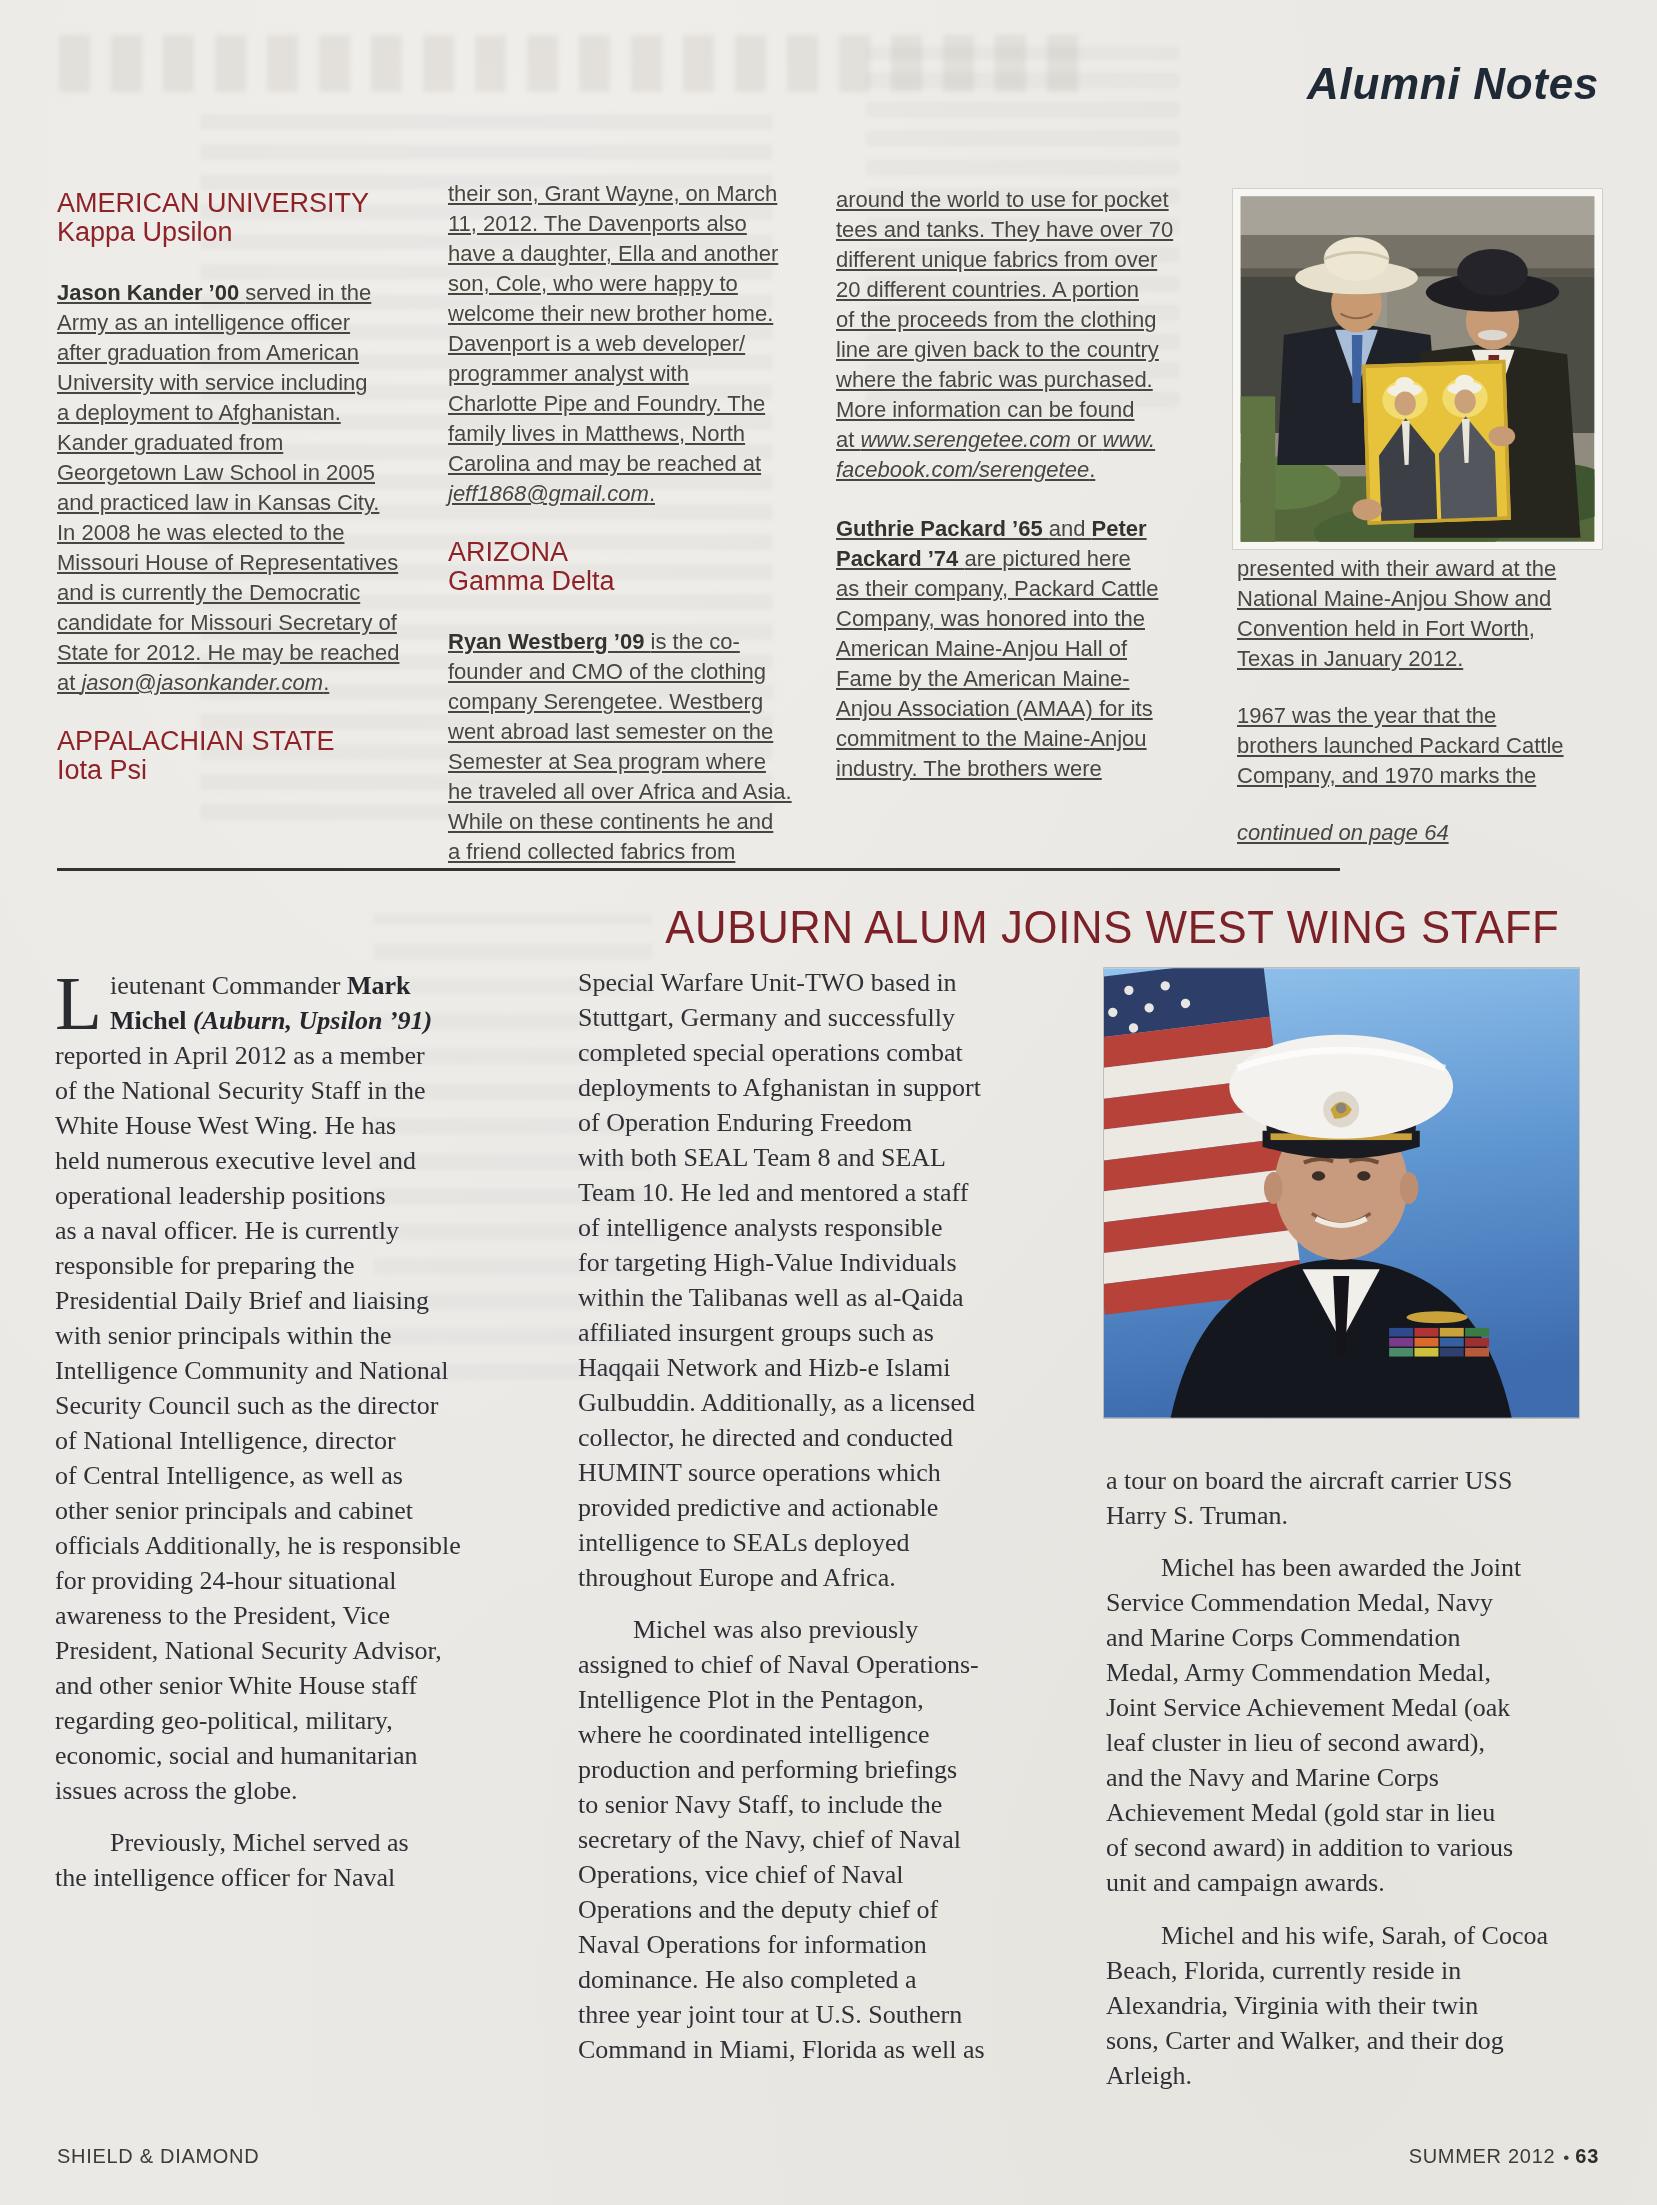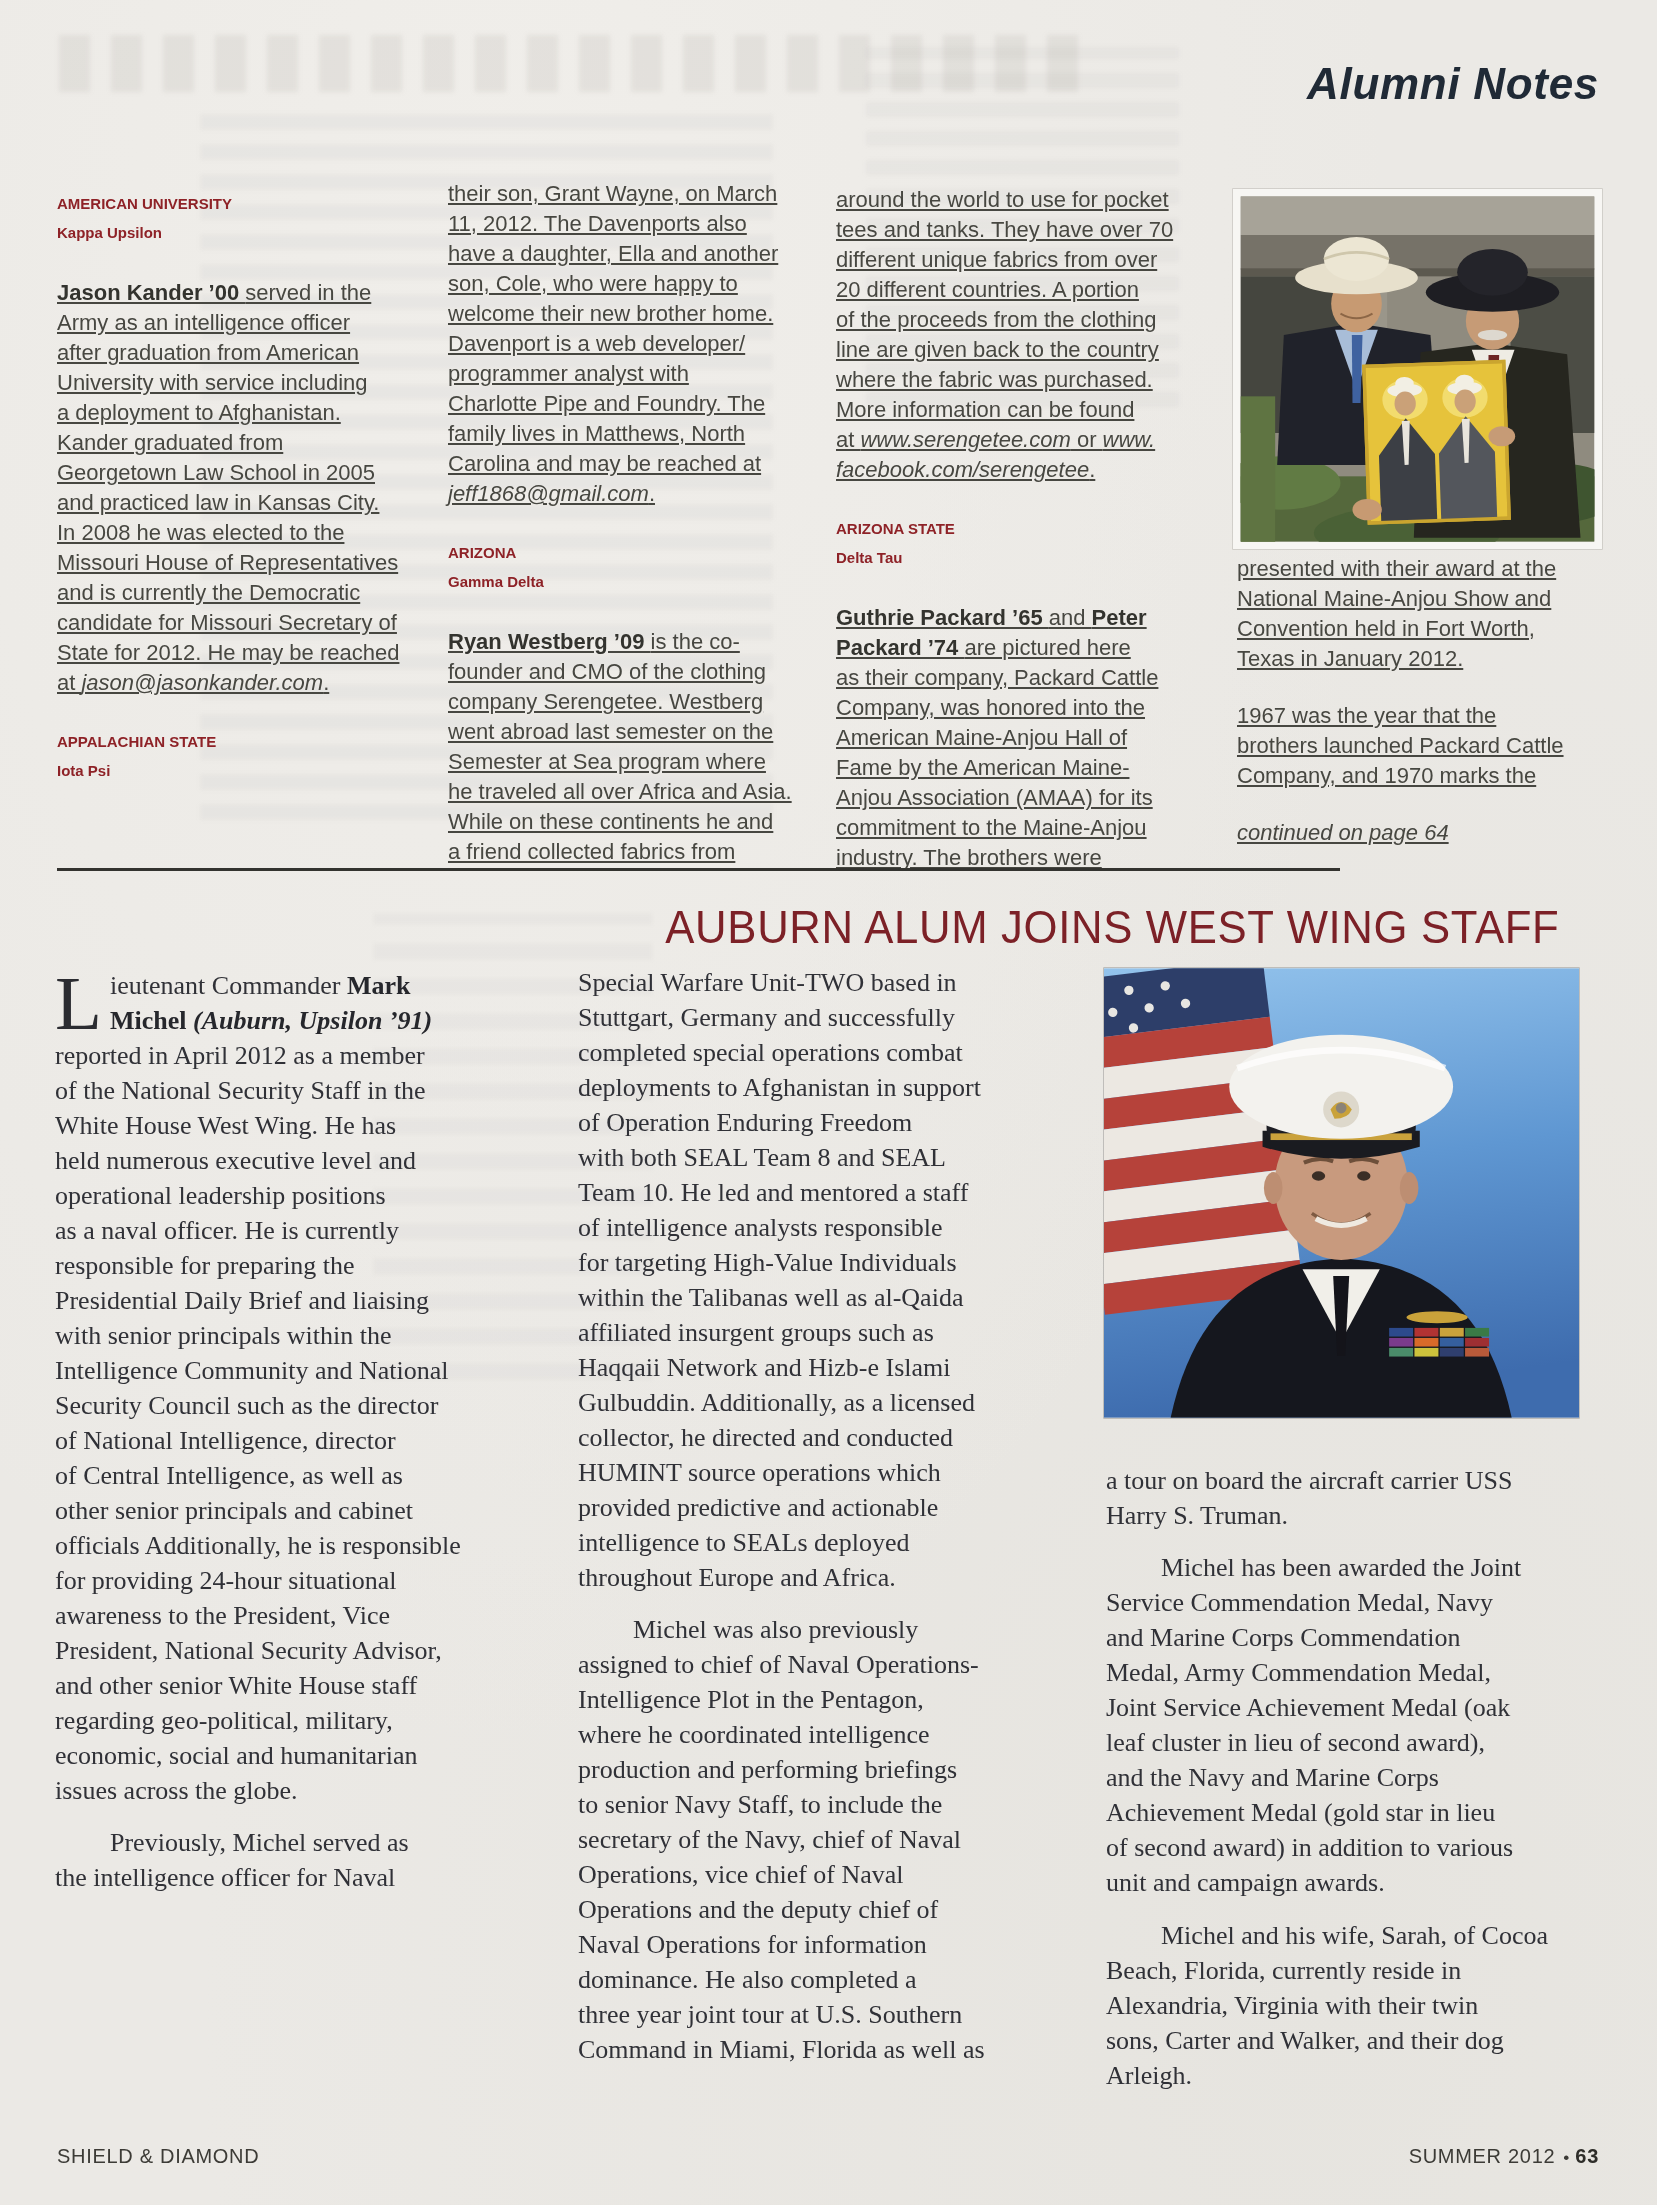--- a/index.html
+++ b/index.html
@@ -29,7 +29,7 @@
   
   .tcol{position:absolute;font-size:22px;line-height:30px;color:#474741;}
   .tcol .para{white-space:pre-line;margin:0 0 29px 0;text-decoration:underline;}
-  .tcol .shead{white-space:pre-line;font-weight:bold;font-size:15px;line-height:29px;
+  .tcol .shead{white-space:pre-line;font-weight:normal;font-size:27px;line-height:29px;
                color:#8e2227;margin:18.7px 0 31px 0;}
   .b{font-weight:bold;color:#33332e;}
   .i{font-style:italic;}

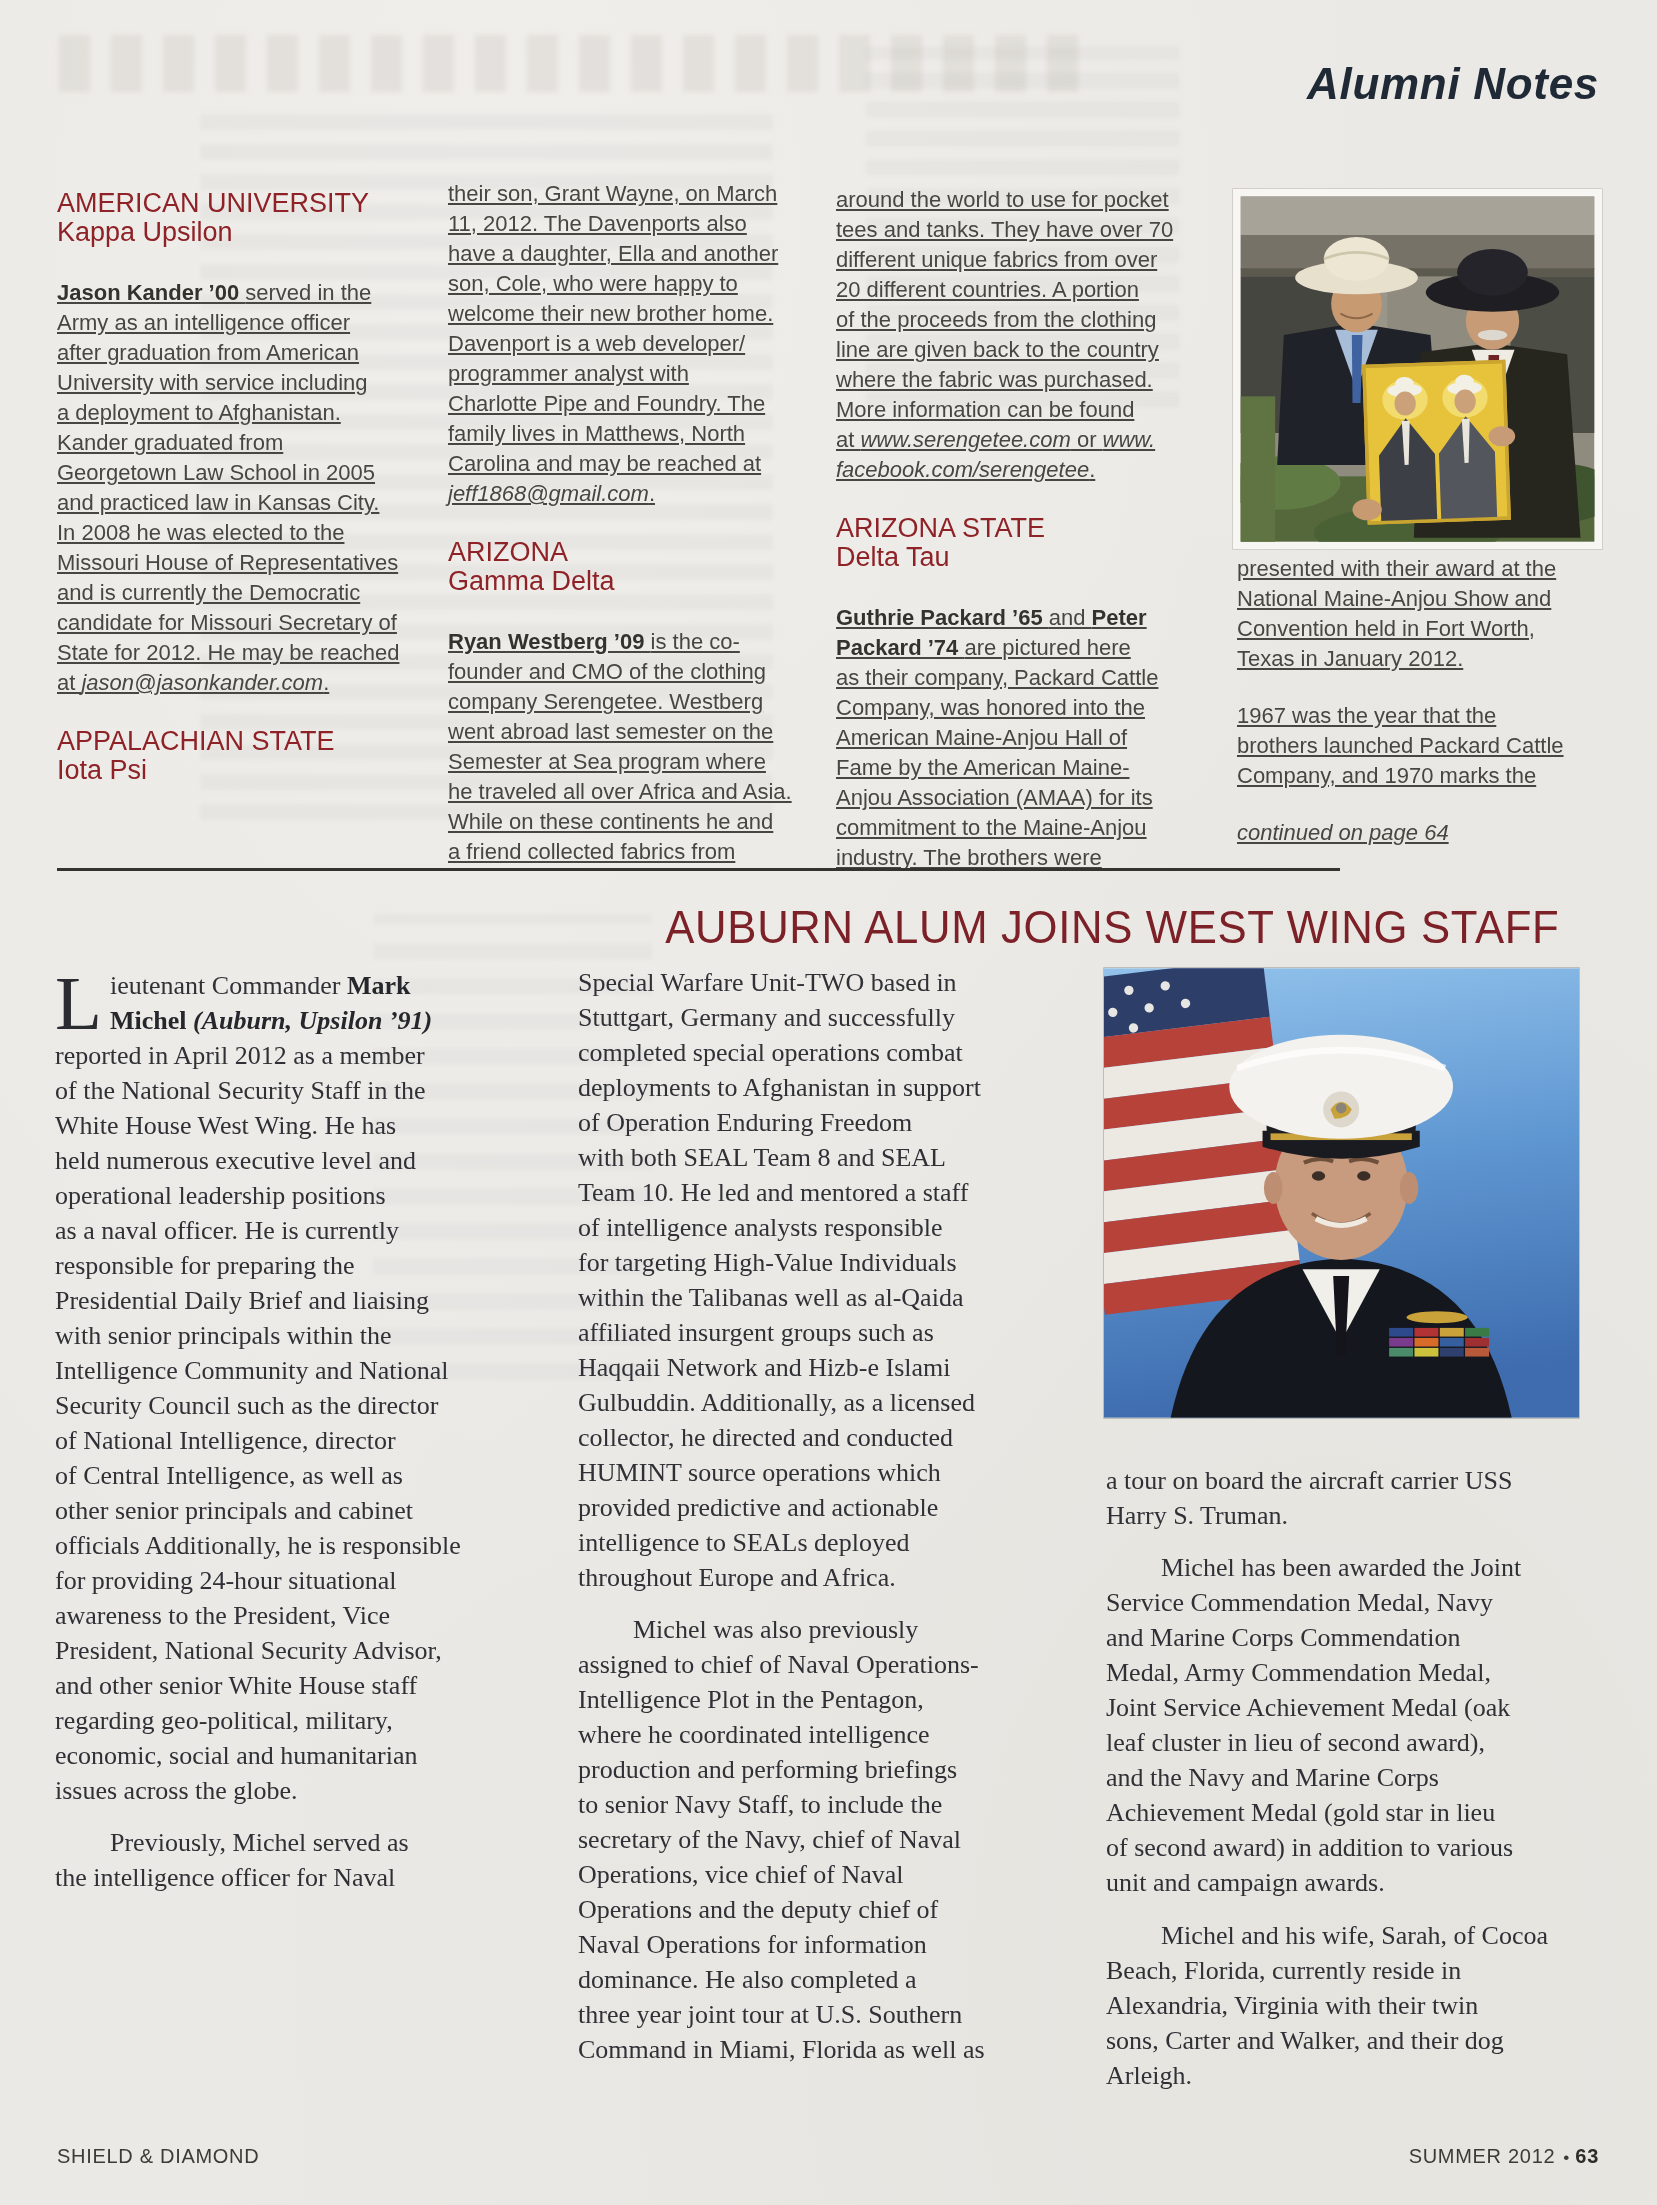--- a/index.html
+++ b/index.html
@@ -136,8 +136,6 @@
 More information can be found
 at </span><span class="i">www.serengetee.com</span><span> or </span><span class="i">www.
 facebook.com/serengetee</span><span>.</span></p>
-      <div class="shead">ARIZONA STATE
-Delta Tau</div>
       <p class="para"><span class="b">Guthrie Packard ’65 </span><span>and </span><span class="b">Peter
 Packard ’74 </span><span>are pictured here
 as their company, Packard Cattle

